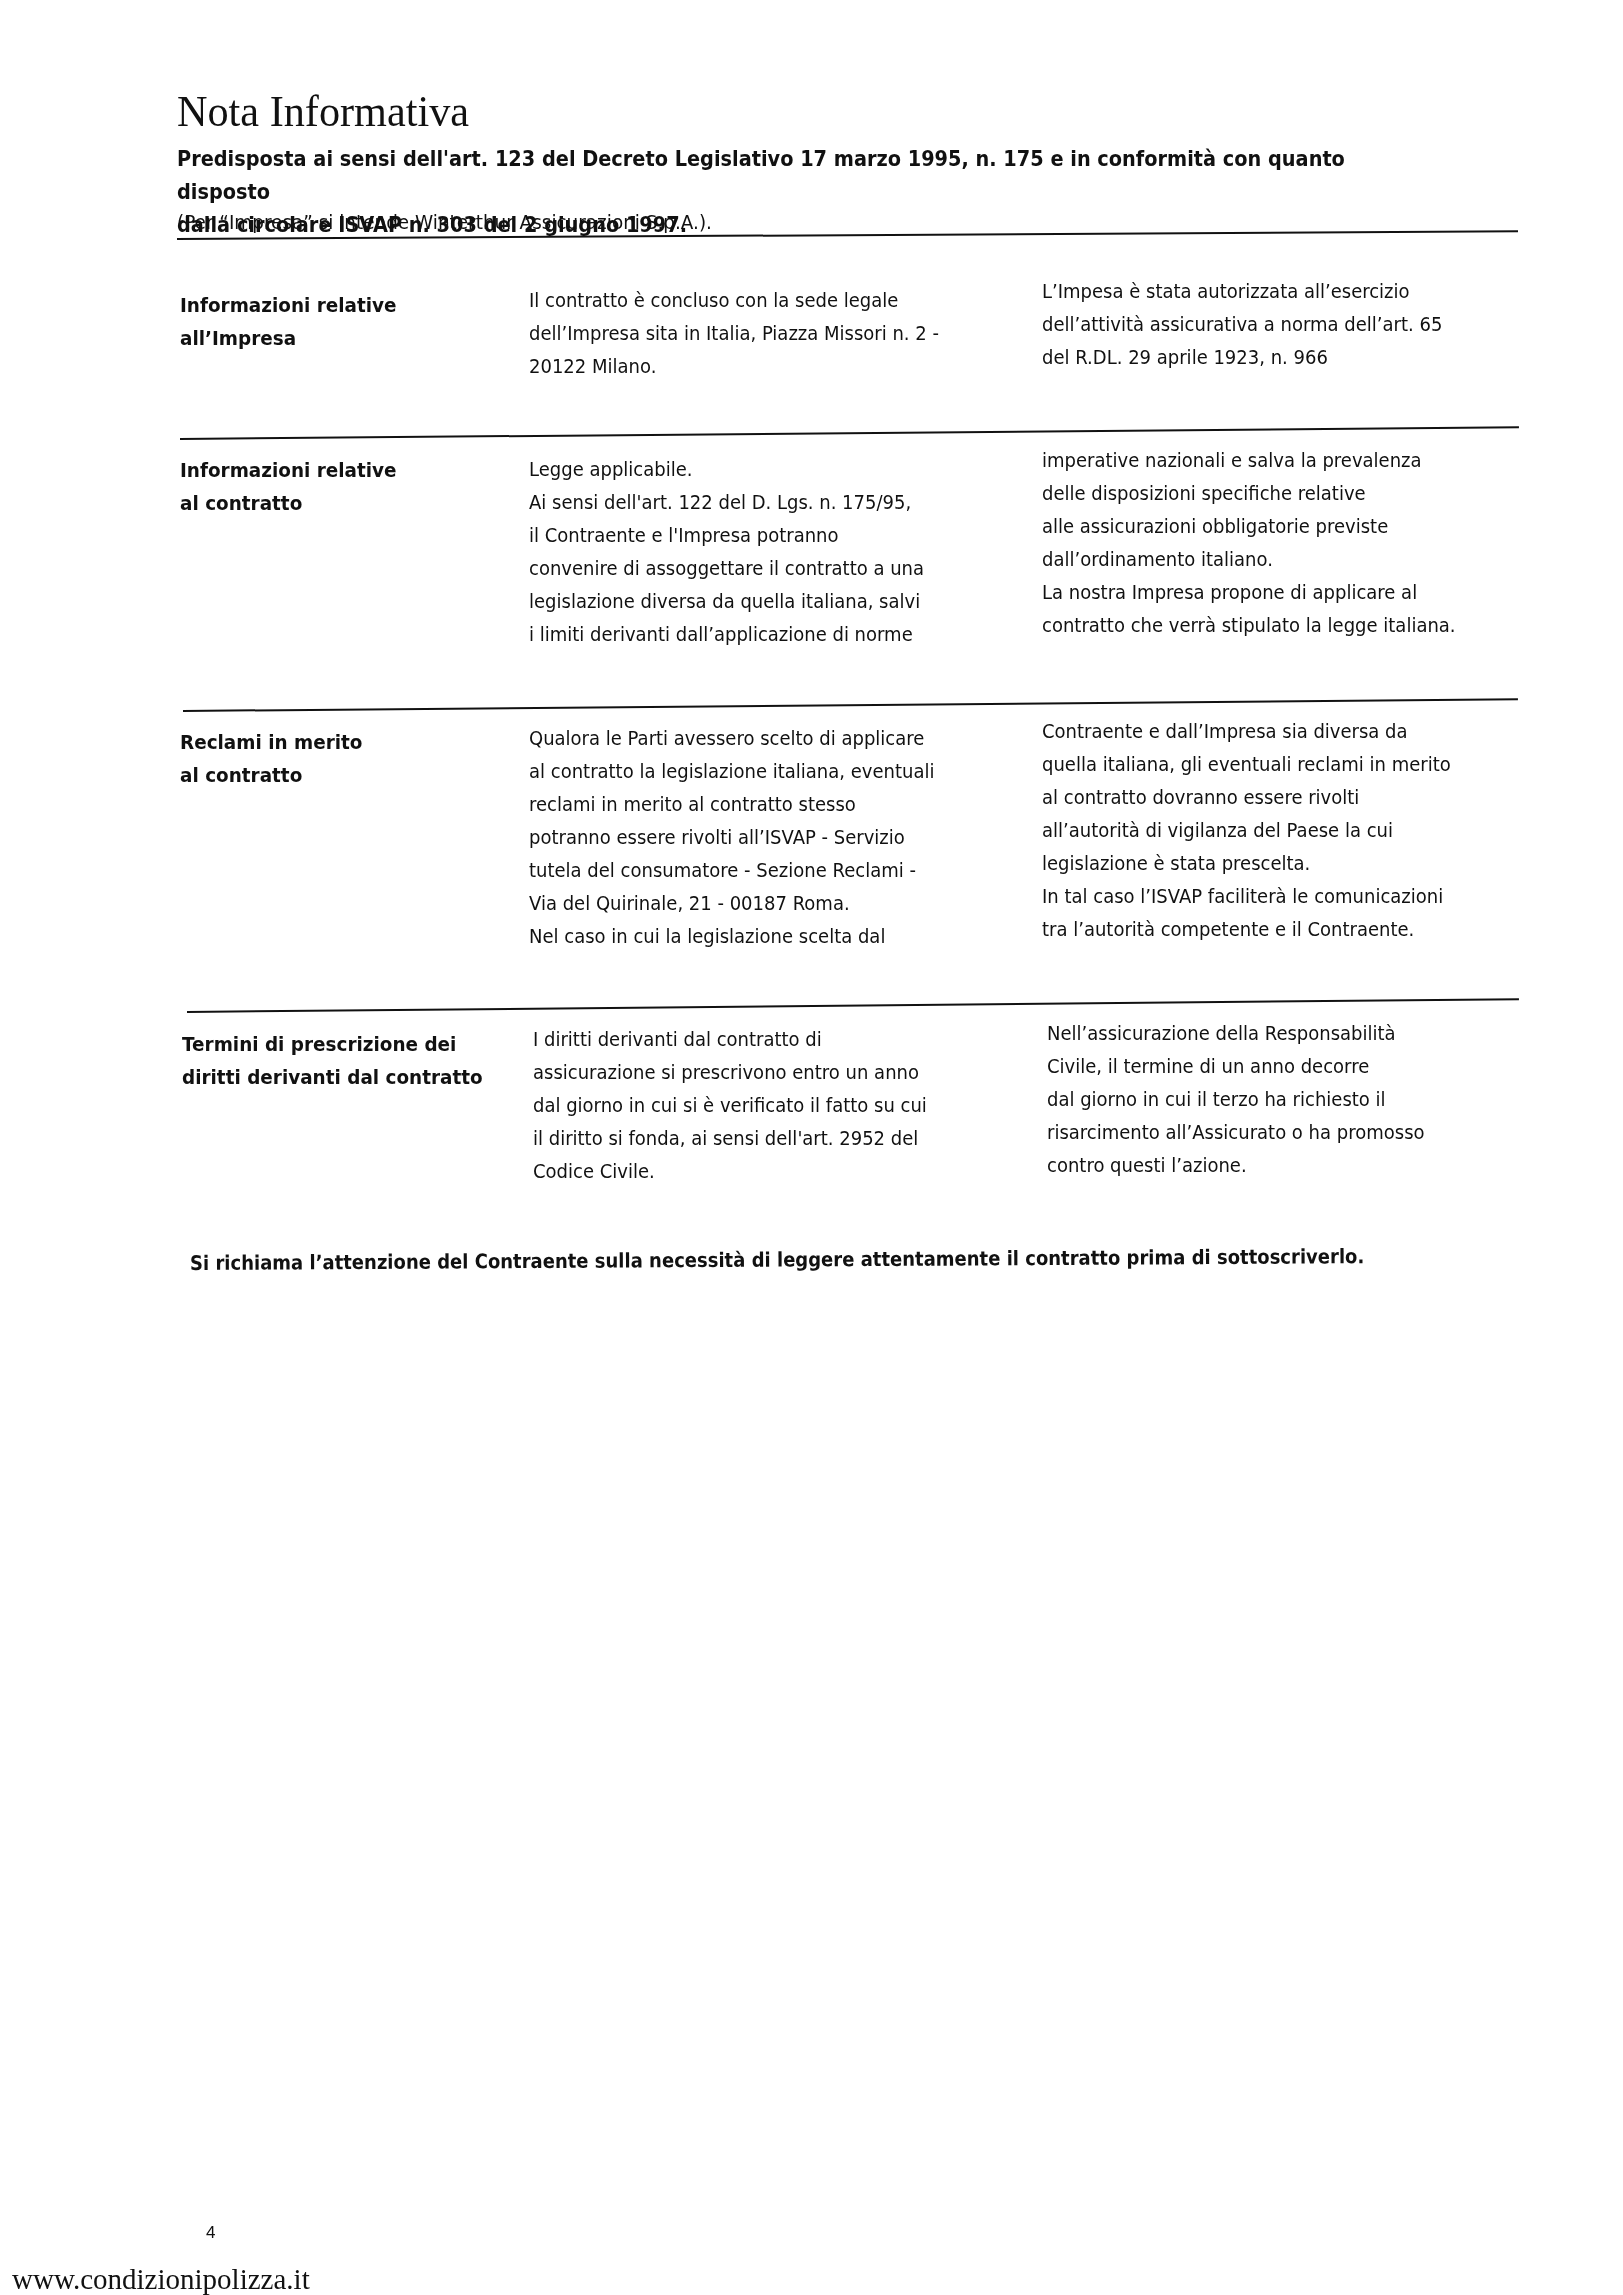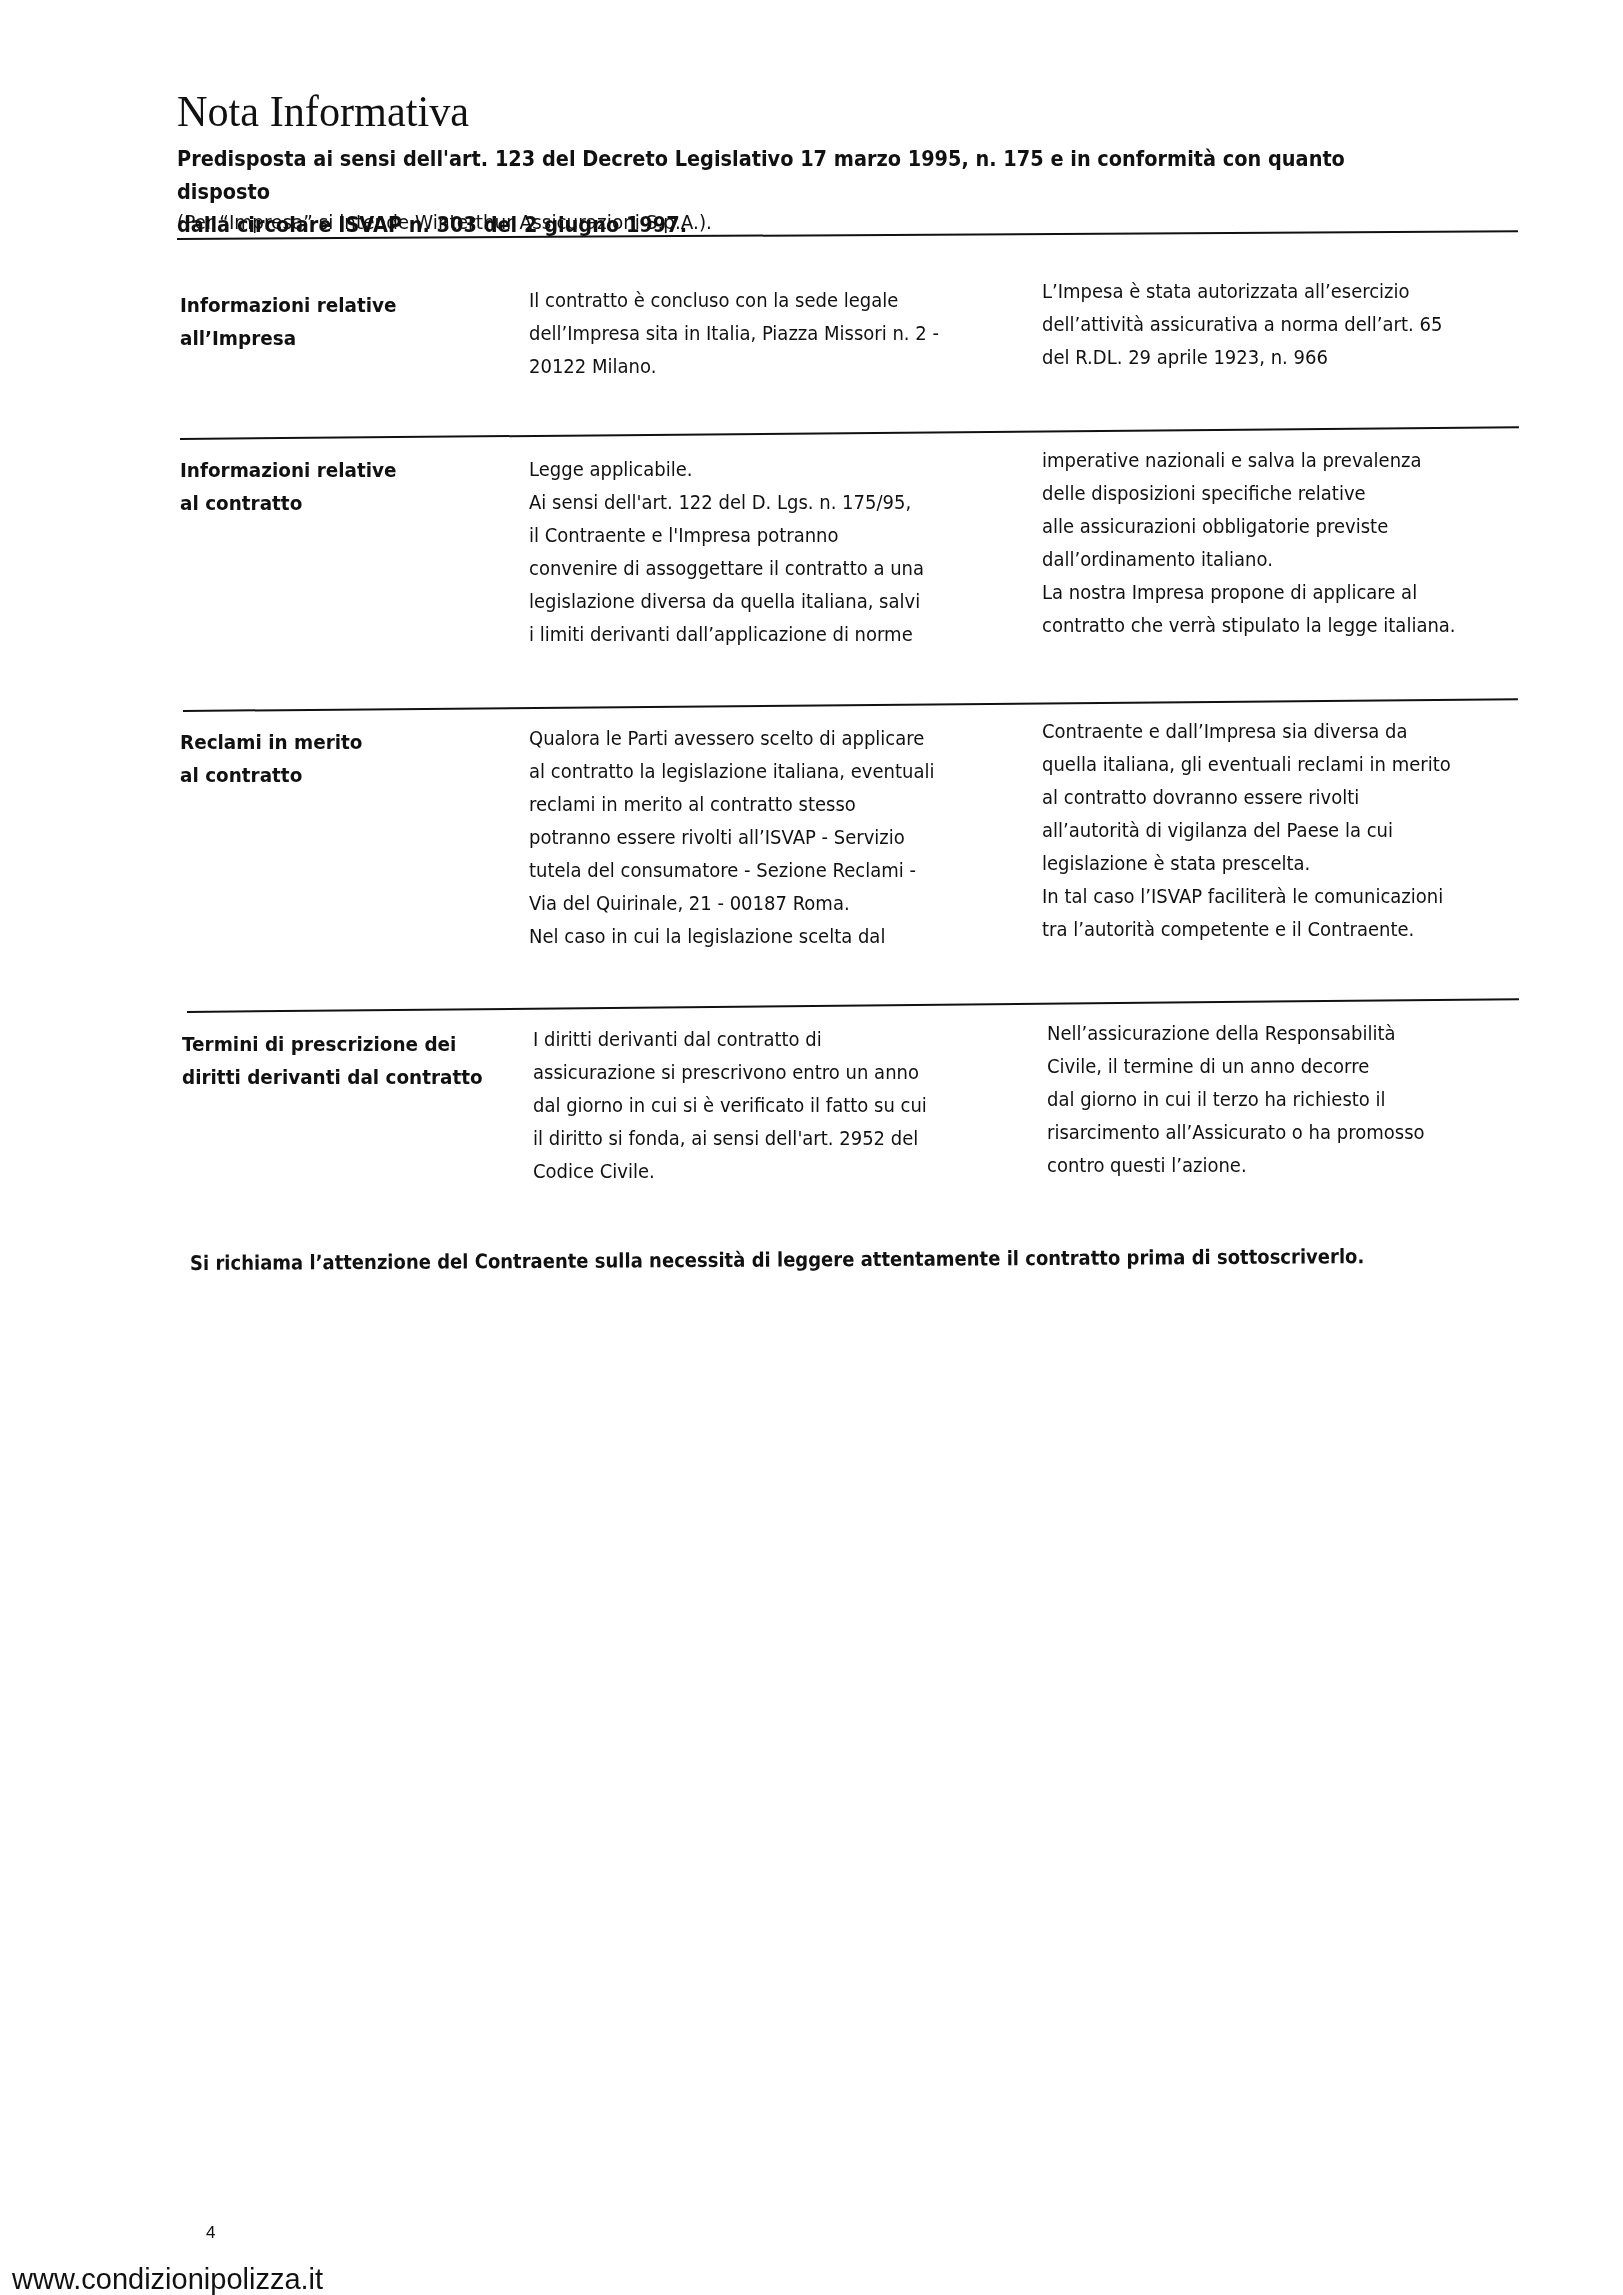--- a/index.html
+++ b/index.html
@@ -116,7 +116,7 @@
       position: absolute;
       left: 0px;
       top: 2265px;
-      font-family: Liberation Sans, sans-serif;
+      font-family: Liberation Serif, serif;
       font-size: 29px;
       line-height: 1;
       color: #111111;

